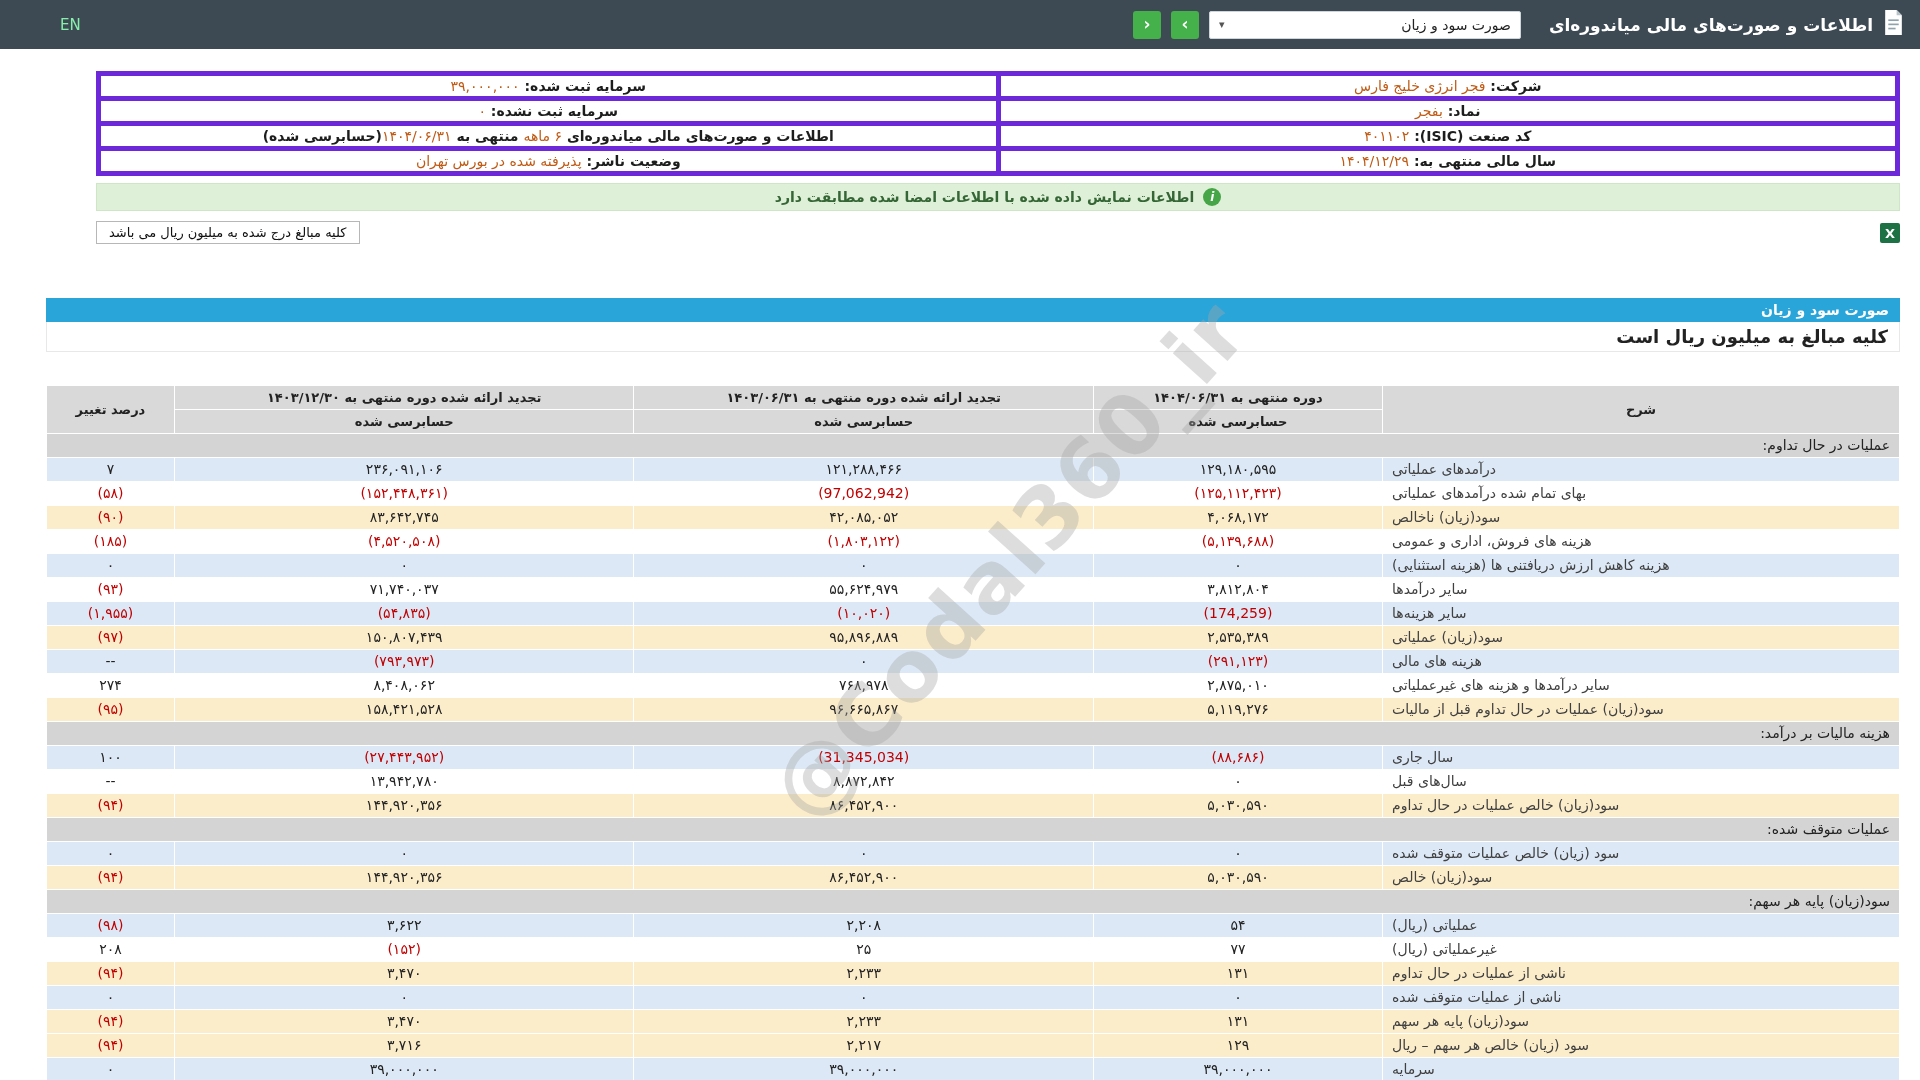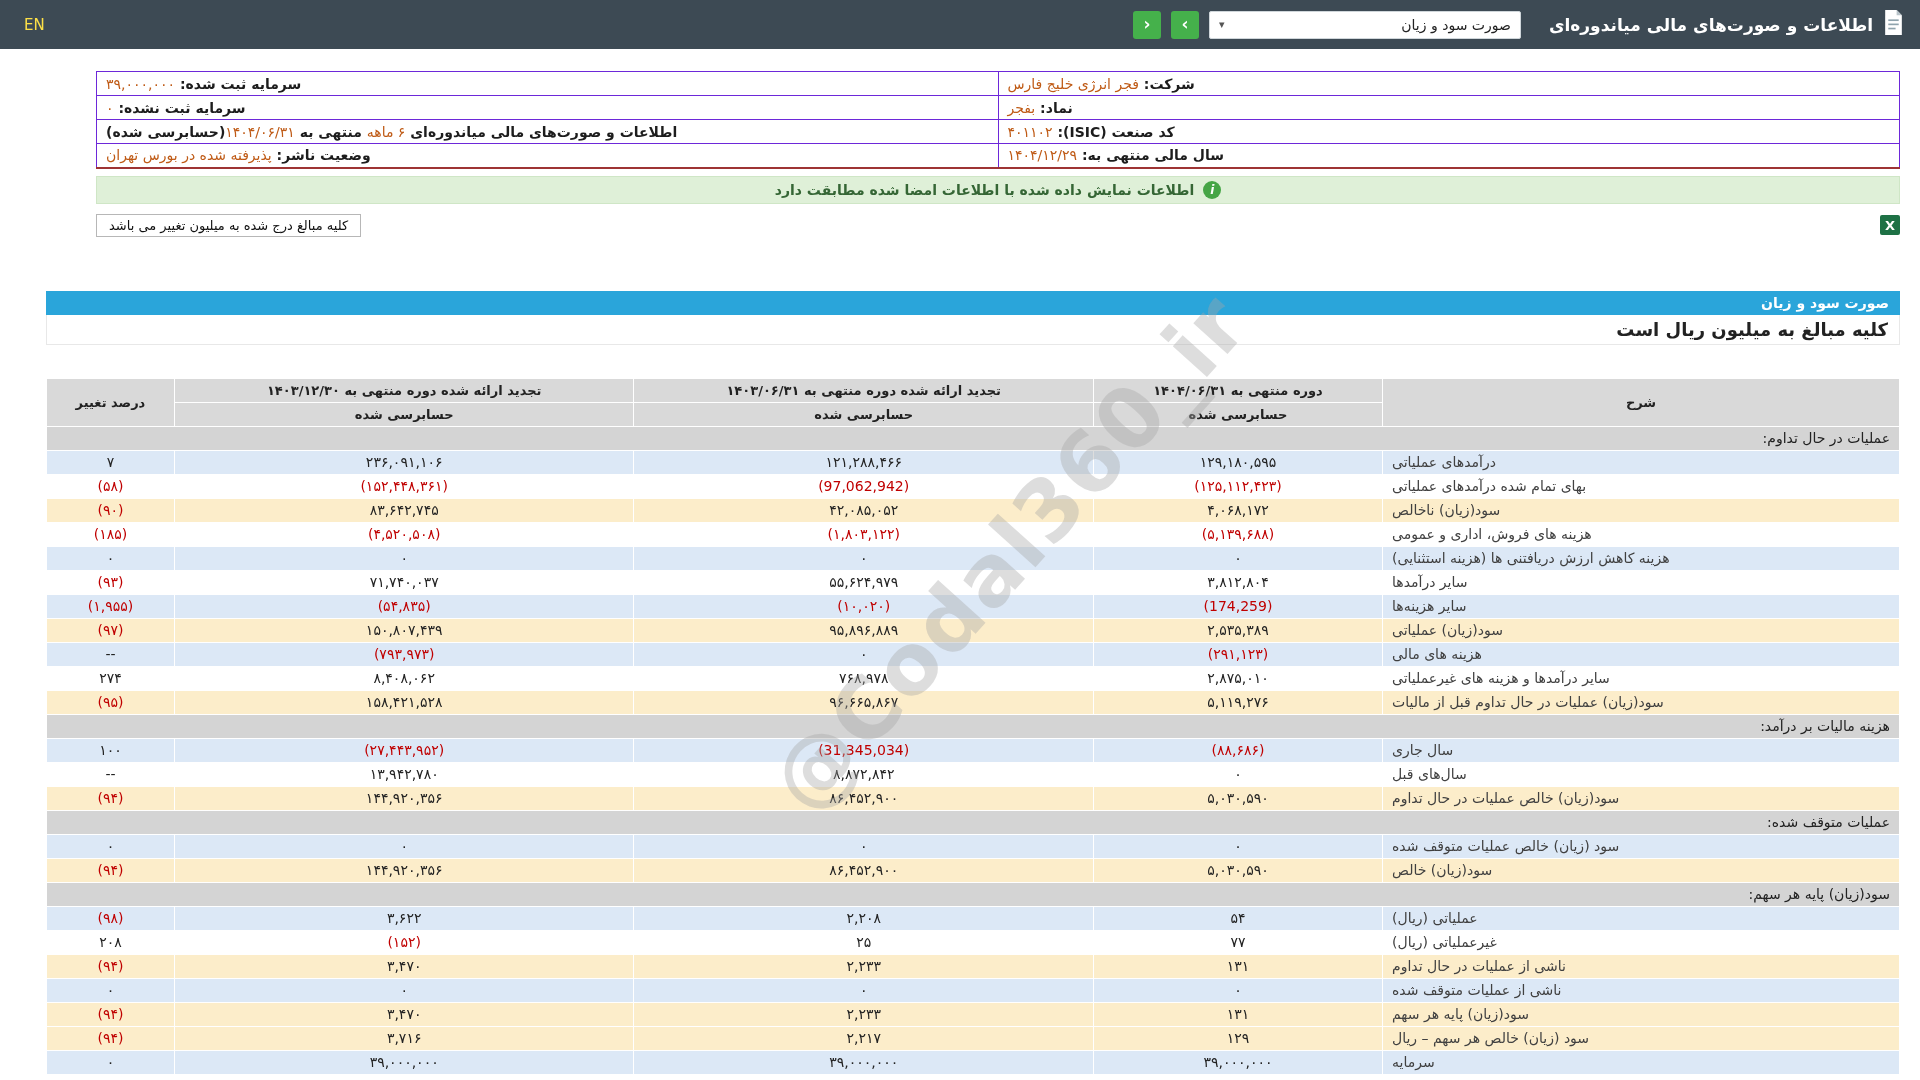--- a/index.html
+++ b/index.html
@@ -27,8 +27,8 @@
     font-family: "DejaVu Sans", sans-serif;
   }
   .en-link {
-    margin-inline-start: auto; color: #fde047; font-size: 15px; cursor: pointer;
-    text-decoration: none; padding: 0 8px; font-family: "DejaVu Sans", sans-serif;
+    margin-inline-start: auto; color: #86efac; font-size: 15px; cursor: pointer;
+    text-decoration: none; padding: 0 8px; font-family: "DejaVu Sans", sans-serif; margin-left: 36px;
   }
   
   .info-wrap { margin: 22px 20px 0 96px; }

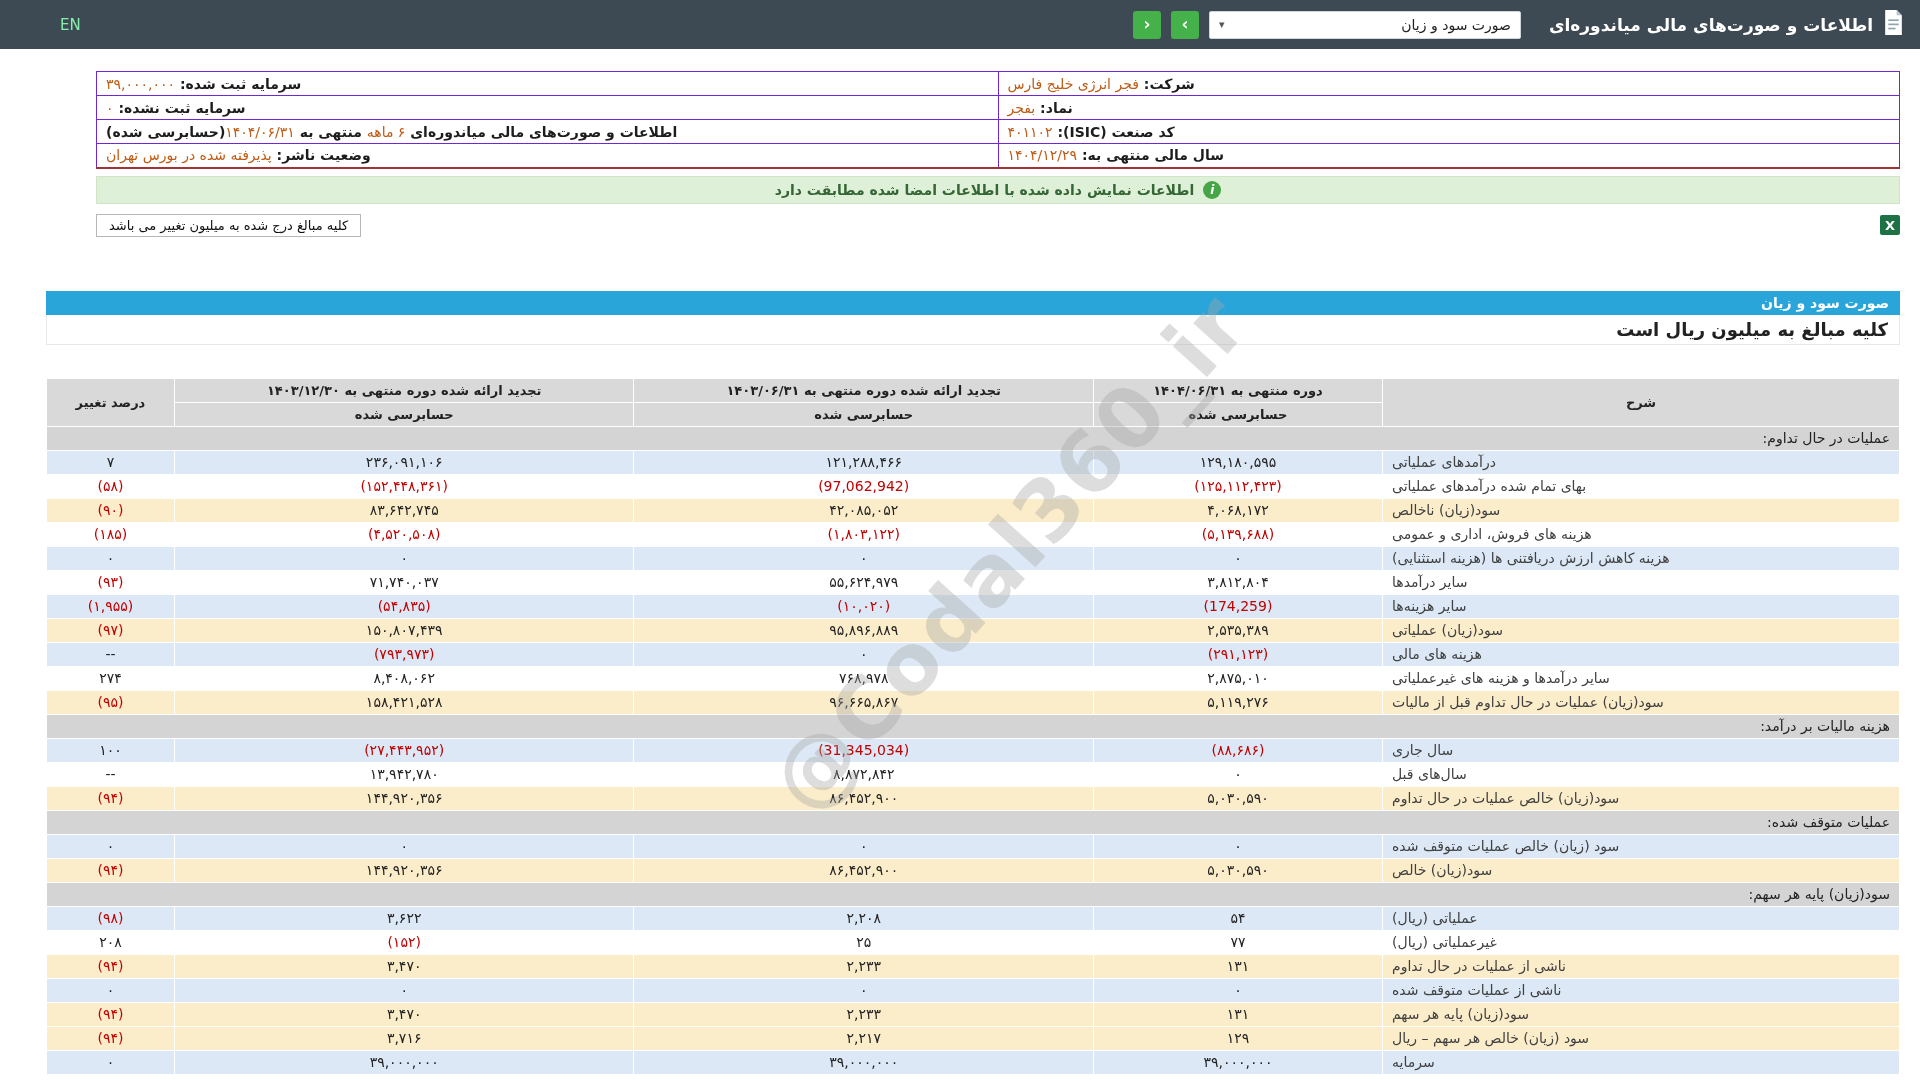--- a/index.html
+++ b/index.html
@@ -34,8 +34,8 @@
   .info-wrap { margin: 22px 20px 0 96px; }
   table.info { width: 100%; border-collapse: collapse; font-size: 14px; border-bottom: 2px solid #9e3434; }
   table.info td {
-    border: 1px solid #6d28d9; padding: 2px 9px; height: 24px;
-    text-align: left; width: 50%; vertical-align: middle;
+    border: 5px solid #6d28d9; padding: 2px 9px; height: 24px;
+    text-align: center; width: 50%; vertical-align: middle;
   }
   table.info .lbl { font-weight: bold; color: #1d1d1d; }
   table.info .accent { color: #bf5a15; }

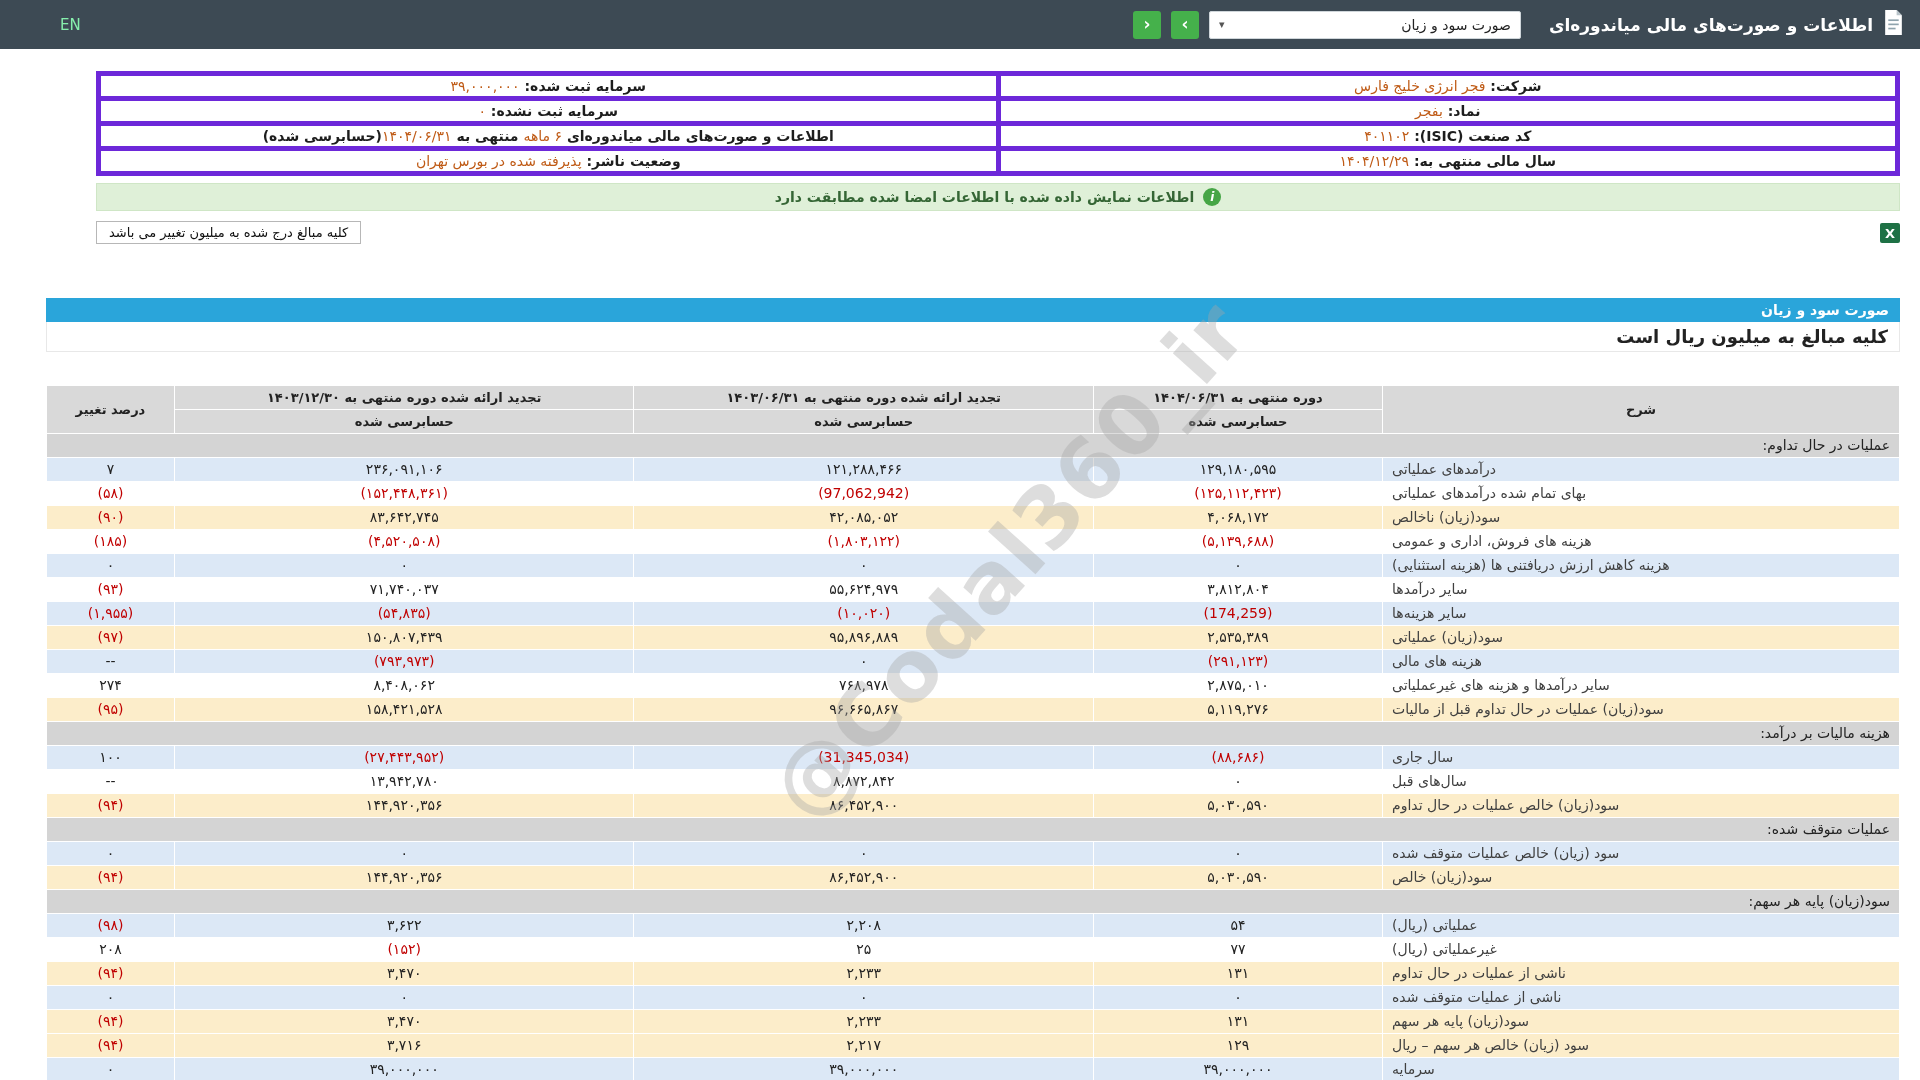--- a/index.html
+++ b/index.html
@@ -139,7 +139,7 @@
         <text x="10" y="15" fill="#ffffff" font-size="13" font-weight="bold" text-anchor="middle" font-family="DejaVu Sans, sans-serif">X</text>
       </svg>
     </span>
-    <span class="unit-box" data-interactable="false">کلیه مبالغ درج شده به میلیون تغییر می باشد</span>
+    <span class="unit-box" data-interactable="false">کلیه مبالغ درج شده به میلیون ریال می باشد</span>
   </div>
 </div>
 

